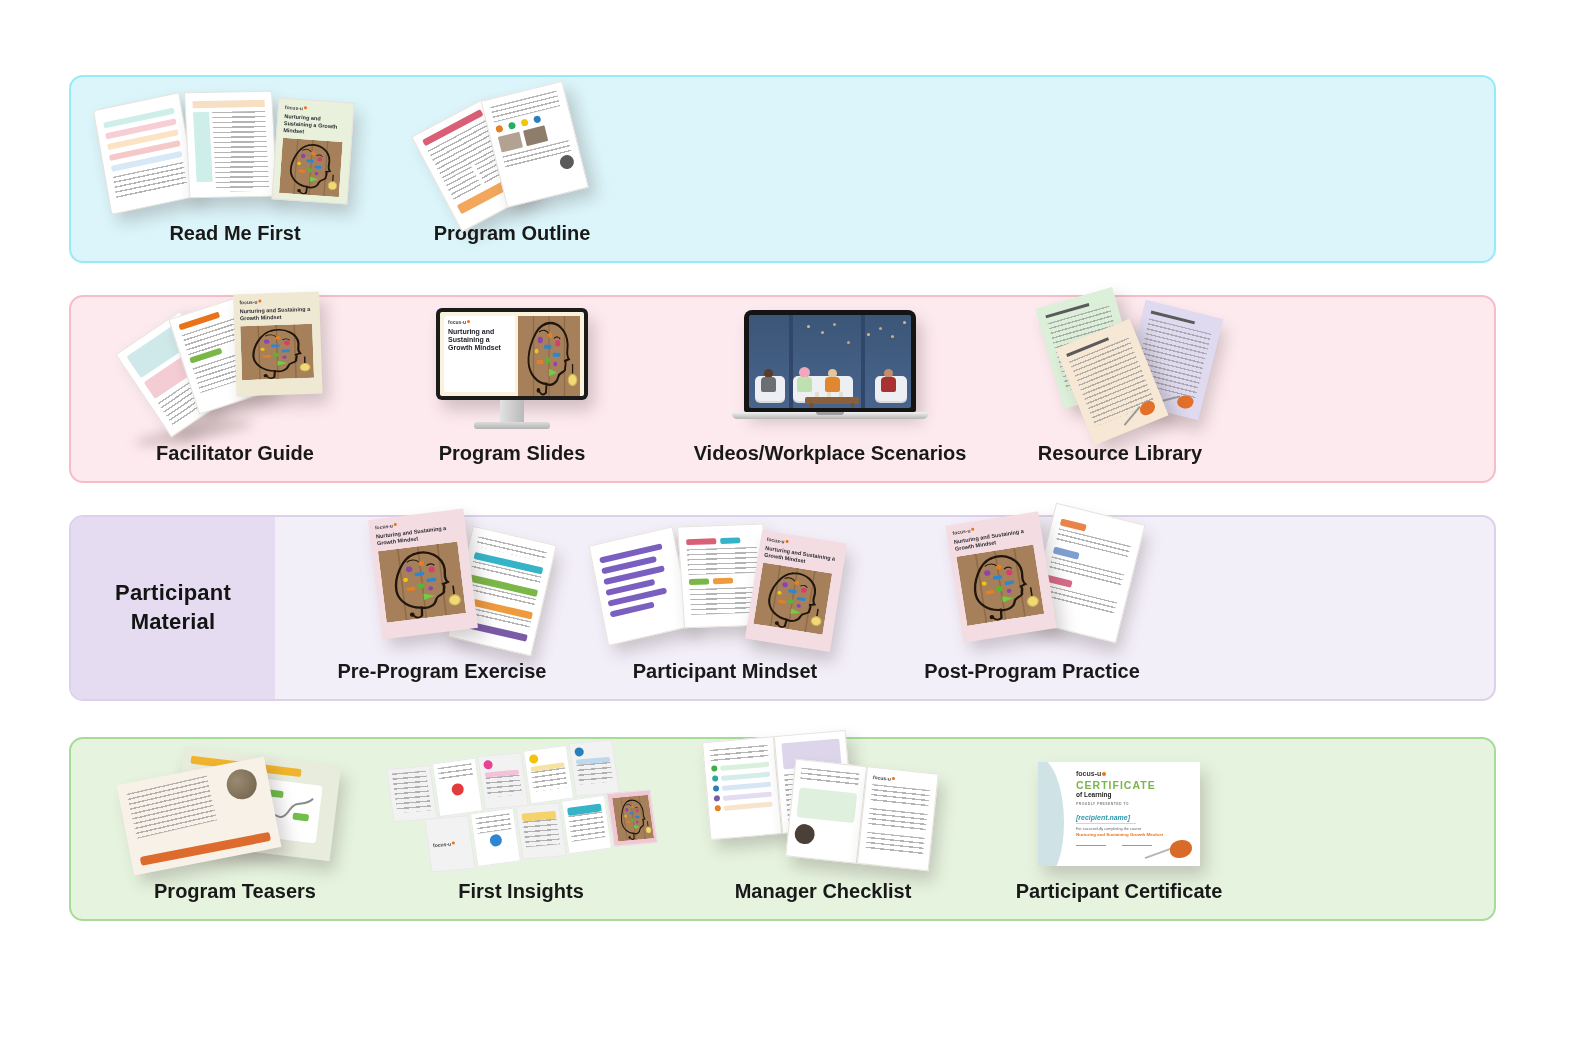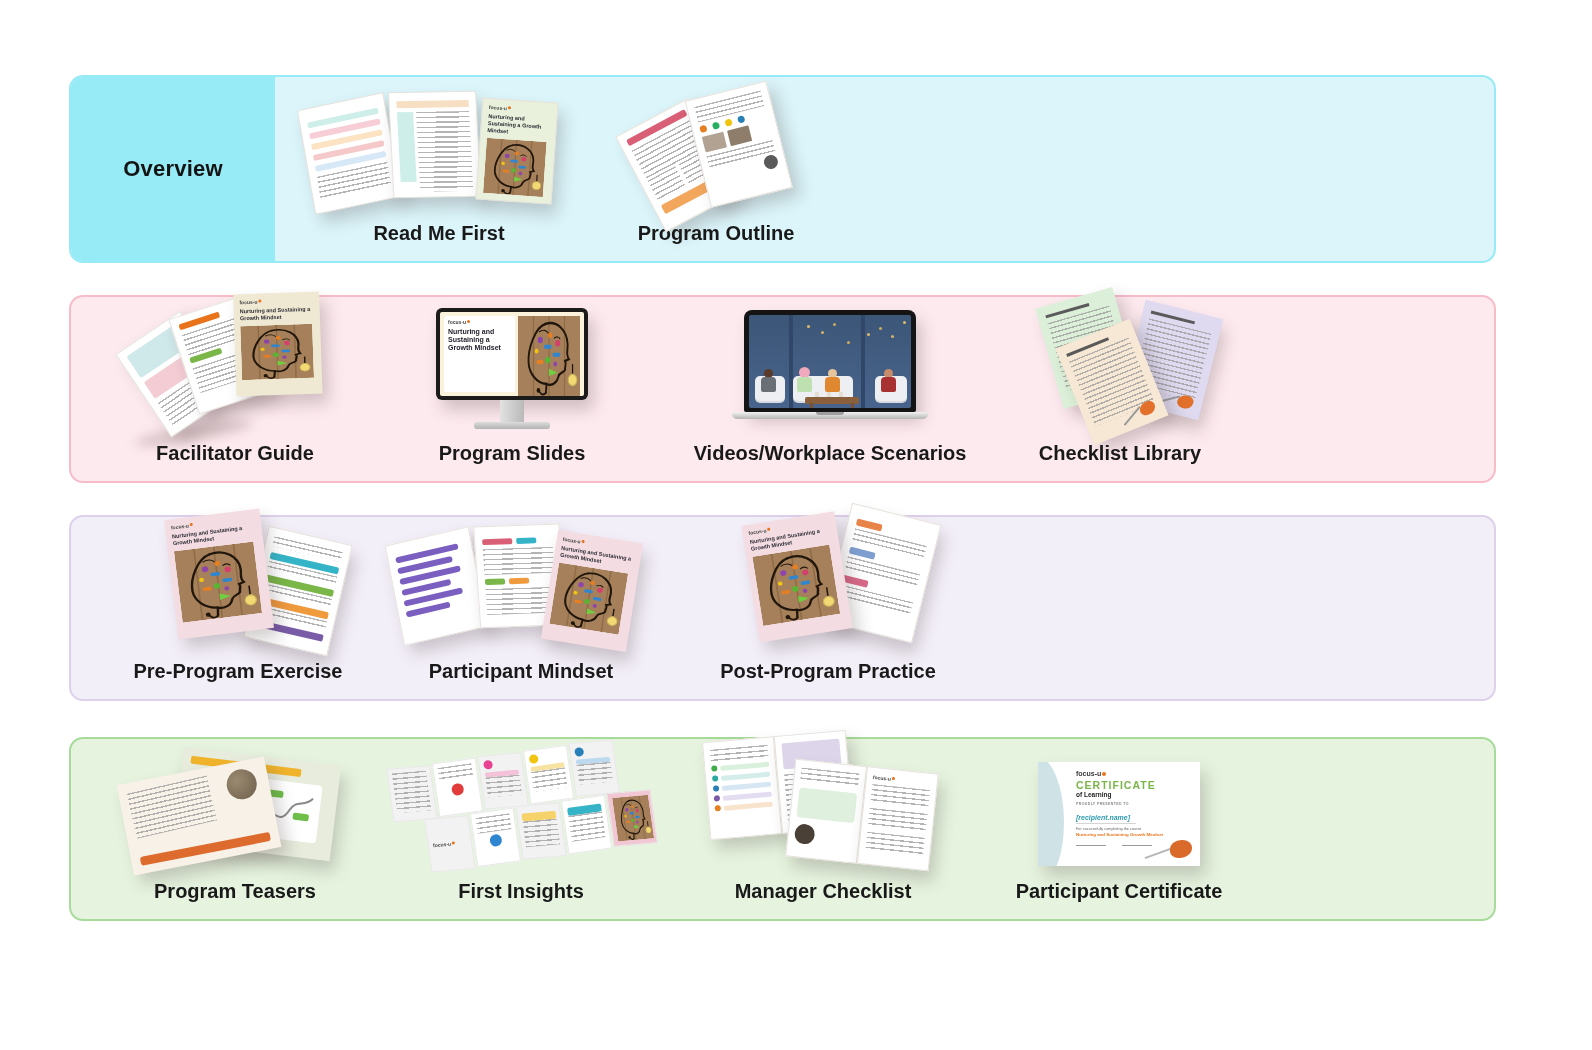--- a/index.html
+++ b/index.html
@@ -222,9 +222,6 @@
 <div class="page">
 
   <section class="row" style="top: 75px; height: 188px; --label-bg: #97ebf6; --content-bg: #dbf5fa; --row-border: #97ebf6;">
-    <div class="row-label">
-      <span>Overview</span>
-    </div>
     <div class="row-content">
 
       <figure class="item" style="left:14px">

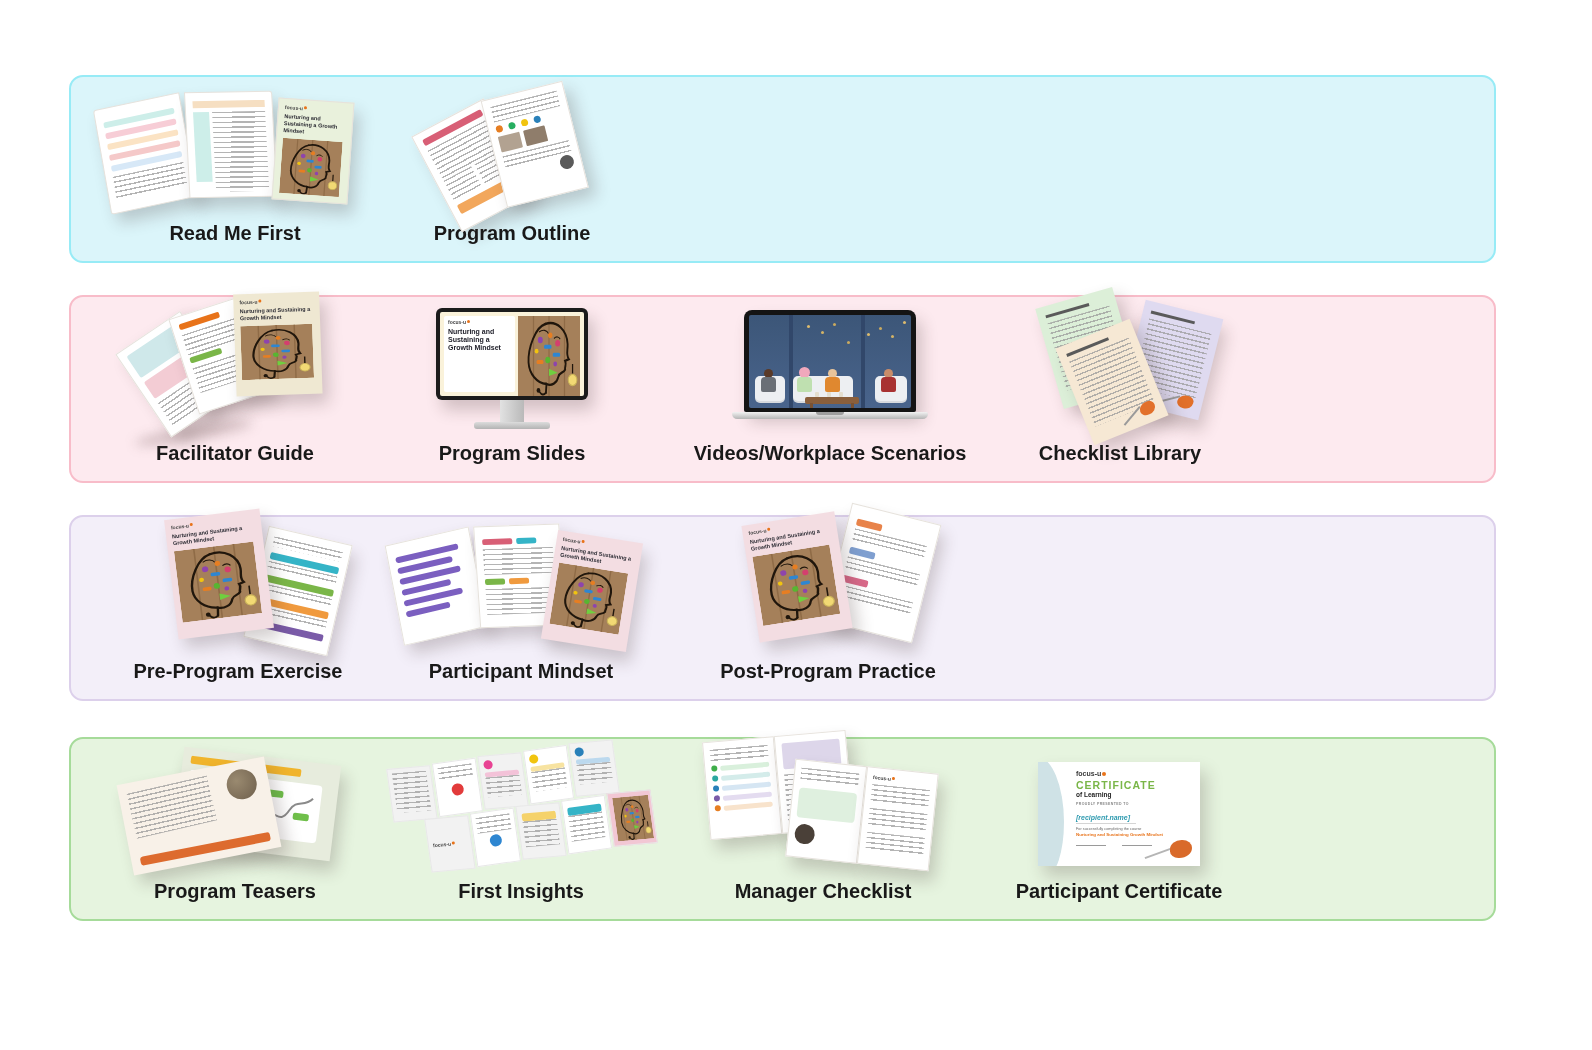--- a/index.html
+++ b/index.html
@@ -412,7 +412,7 @@
             </div>
           </div>
         </div>
-        <figcaption class="caption">Checklist Library</figcaption>
+        <figcaption class="caption">Resource Library</figcaption>
       </figure>
 
     </div>

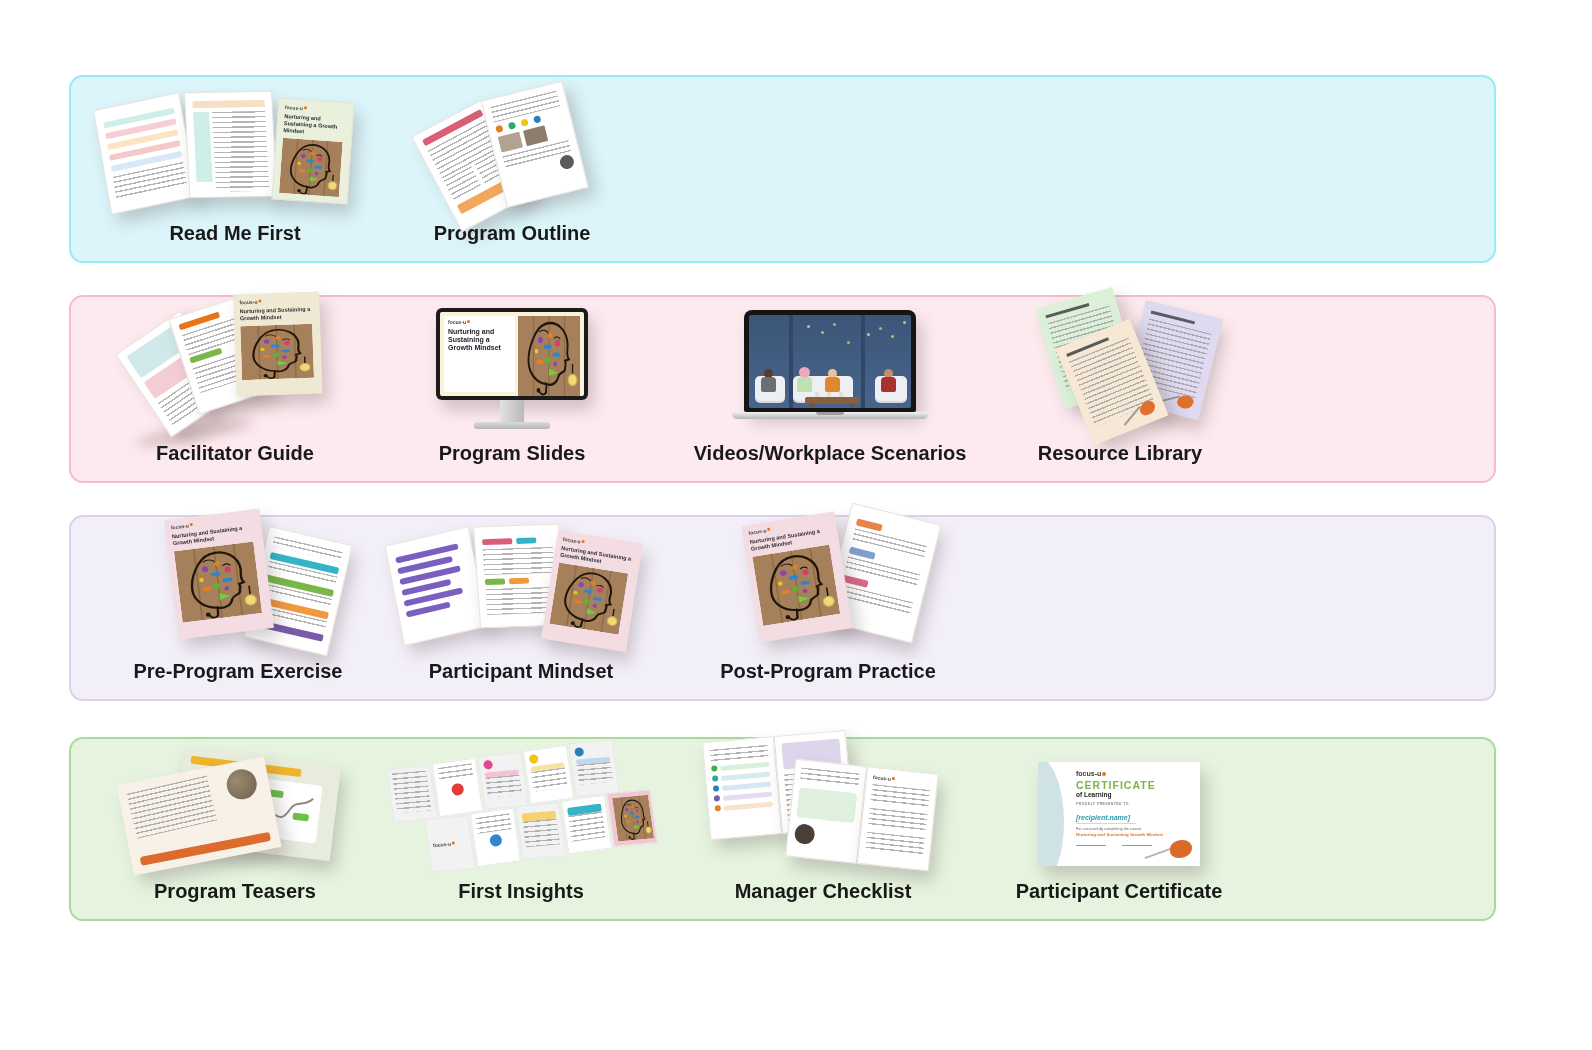--- a/index.html
+++ b/index.html
@@ -419,6 +419,9 @@
   </section>
 
   <section class="row" style="top: 515px; height: 186px; --label-bg: #e5dcf1; --content-bg: #f3eff9; --row-border: #dcd0eb;">
+    <div class="row-label">
+      <span>Participant Material</span>
+    </div>
     <div class="row-content">
 
       <figure class="item" style="left:17px">

